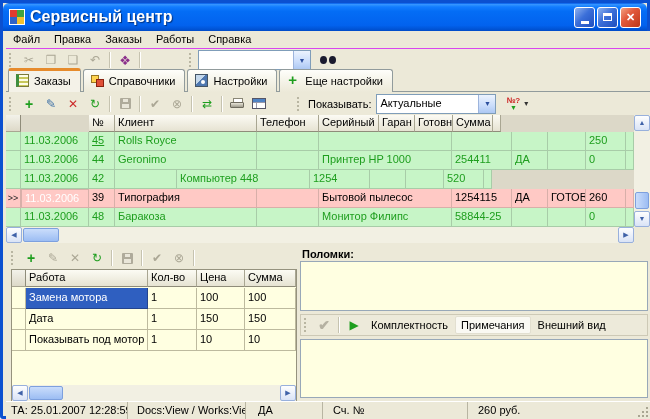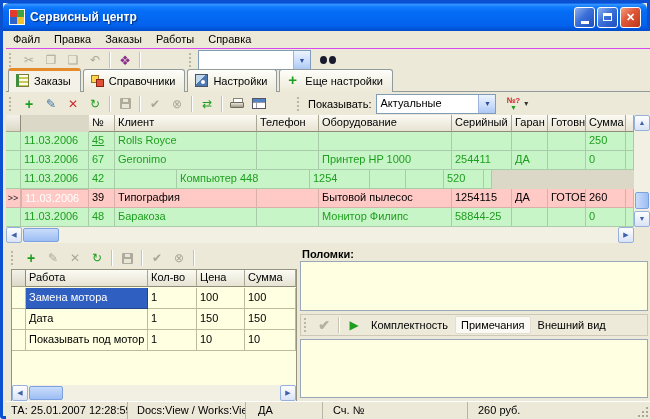--- a/index.html
+++ b/index.html
@@ -14,7 +14,7 @@
     linear-gradient(#3FA33F,#3FA33F) 7px 0/7px 7px no-repeat,
     linear-gradient(#2F63C8,#2F63C8) 0 7px/7px 7px no-repeat,
     linear-gradient(#F2C12E,#F2C12E) 7px 7px/7px 7px no-repeat,#fff}
-  .title{color:#fff;font-weight:bold;font-size:12px;text-shadow:1px 1px 1px #00317E;flex:1;white-space:nowrap}
+  .title{color:#fff;font-weight:bold;font-size:16px;text-shadow:1px 1px 1px #00317E;flex:1;white-space:nowrap}
   .tbb{width:21px;height:21px;margin-left:2px;border:1px solid #fff;border-radius:3px;display:inline-flex;align-items:center;justify-content:center;box-sizing:border-box;
     background:linear-gradient(135deg,#8FB2EE 0%,#3B6FD9 45%,#1F4FBE 100%)}
   .btn-min::before{content:"";width:8px;height:3px;background:#fff;margin-top:10px}

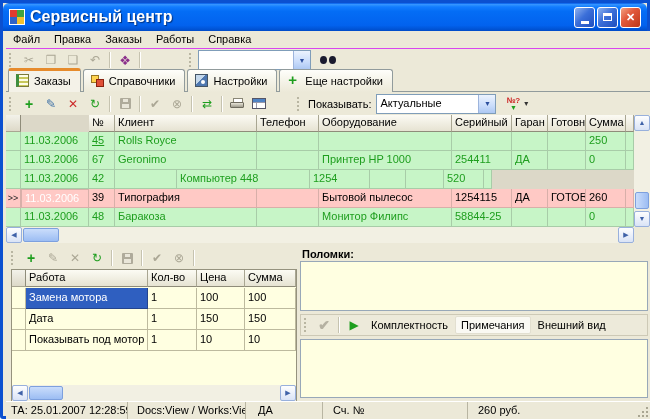--- a/index.html
+++ b/index.html
@@ -235,7 +235,6 @@
           <span class="hc" style="width: 26px; flex: 0 0 auto;">№</span>
           <span class="hc" style="width: 142px; flex: 0 0 auto;">Клиент</span>
           <span class="hc" style="width: 62px; flex: 0 0 auto;">Телефон</span>
-          <span class="hc" style="width: 133px; flex: 0 0 auto;">Оборудование</span>
           <span class="hc" style="width: 60px; flex: 0 0 auto;">Серийный №</span>
           <span class="hc" style="width: 36px; flex: 0 0 auto;">Гаран</span>
           <span class="hc" style="width: 38px; flex: 0 0 auto;">Готовност</span>

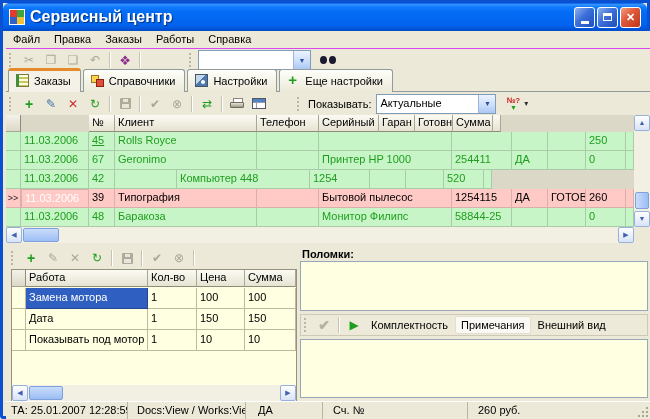--- a/index.html
+++ b/index.html
@@ -258,7 +258,7 @@
           <div class="grow green">
             <span class="c sel" style="width: 15px; flex: 0 0 auto;"></span>
             <span class="c" style="width: 68px; flex: 0 0 auto;">11.03.2006</span>
-            <span class="c" style="width: 26px; flex: 0 0 auto;">67</span>
+            <span class="c" style="width: 26px; flex: 0 0 auto;">44</span>
             <span class="c" style="width: 142px; flex: 0 0 auto;">Geronimo</span>
             <span class="c" style="width: 62px; flex: 0 0 auto;"></span>
             <span class="c" style="width: 133px; flex: 0 0 auto;">Принтер HP 1000</span>

